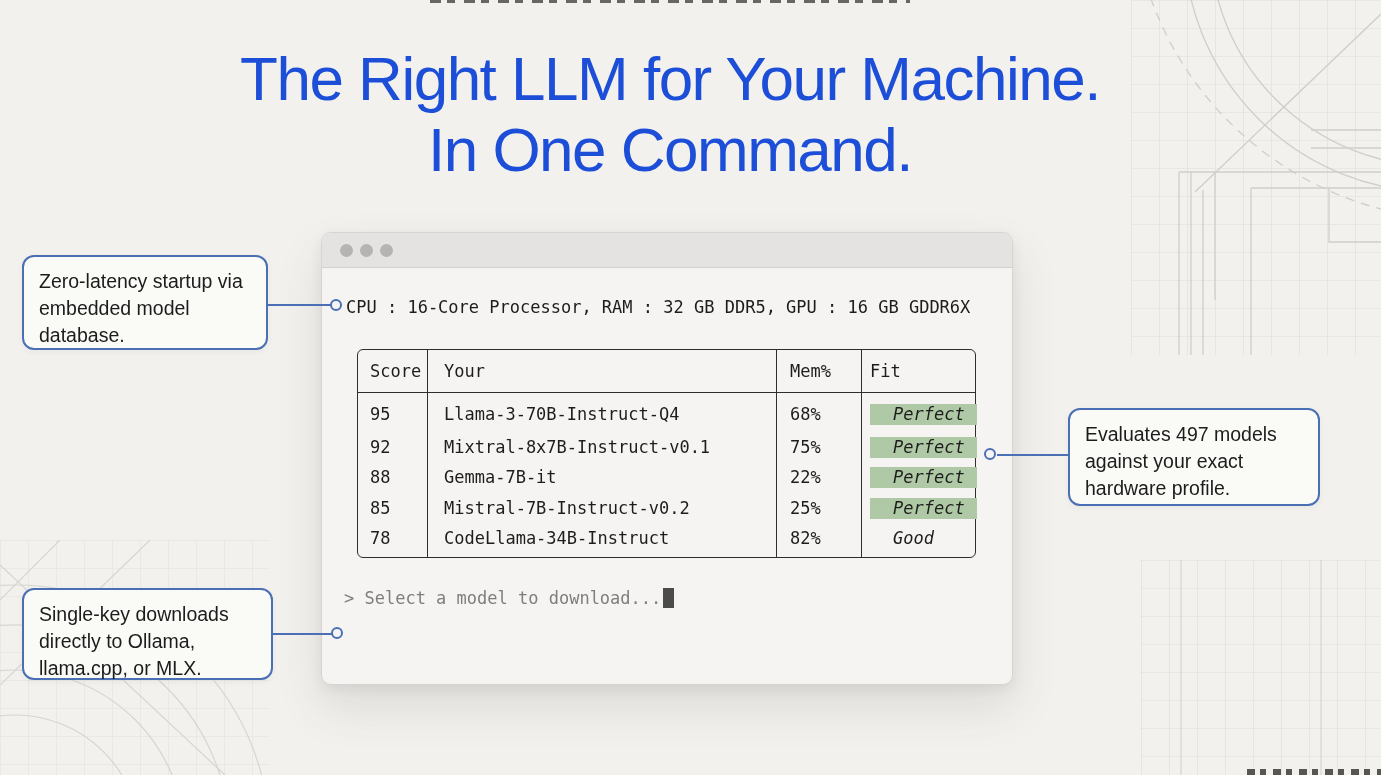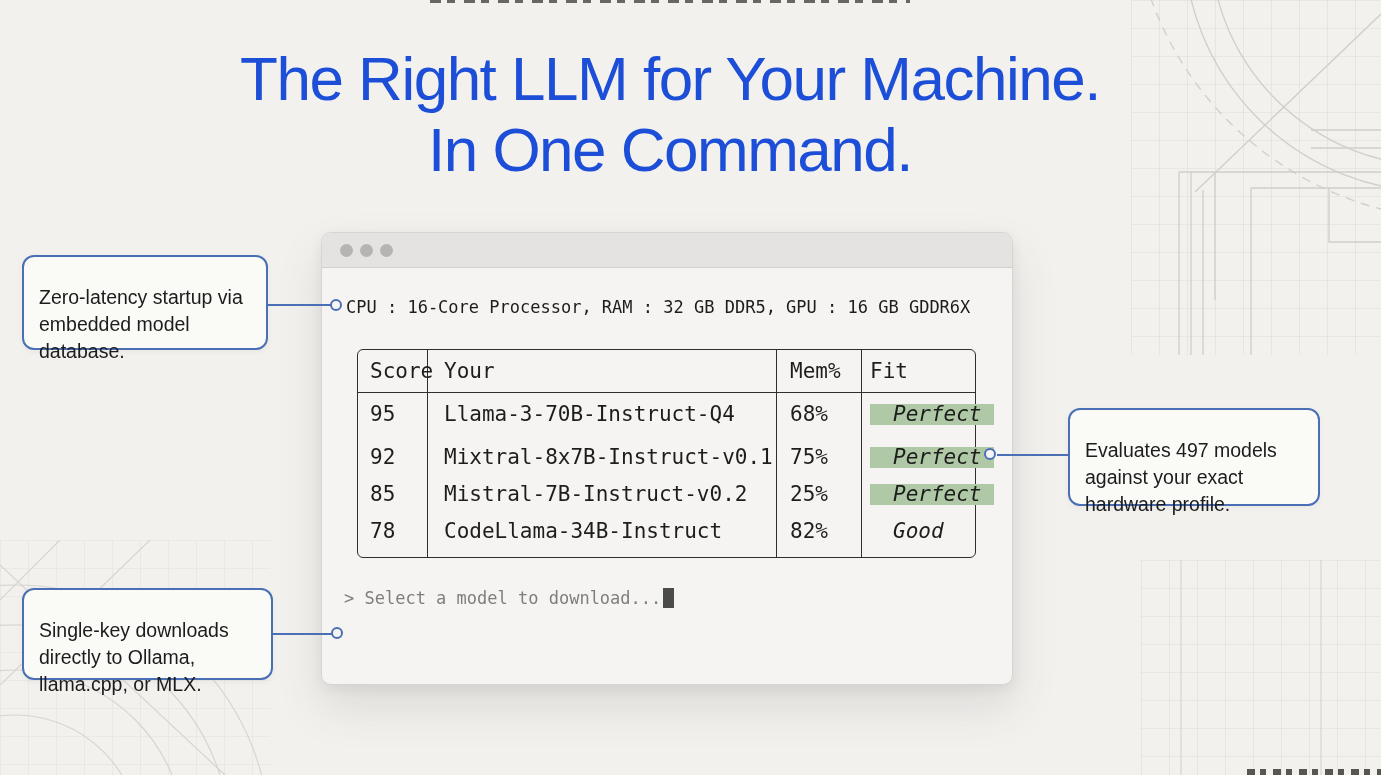--- a/index.html
+++ b/index.html
@@ -73,7 +73,7 @@
   
   .callout{
     position:absolute;box-sizing:border-box;border:2px solid #4a6fb5;border-radius:12px;
-    background:#fafaf7;padding:27px 15px;font-size:19.5px;line-height:1.38;color:#1c1c1c;
+    background:#fafaf7;padding:11px 15px;font-size:19.5px;line-height:1.38;color:#1c1c1c;
     box-shadow:0 2px 6px rgba(70,68,60,.05);
   }
   .co-1{left:22px;top:255px;width:246px;height:95px;}

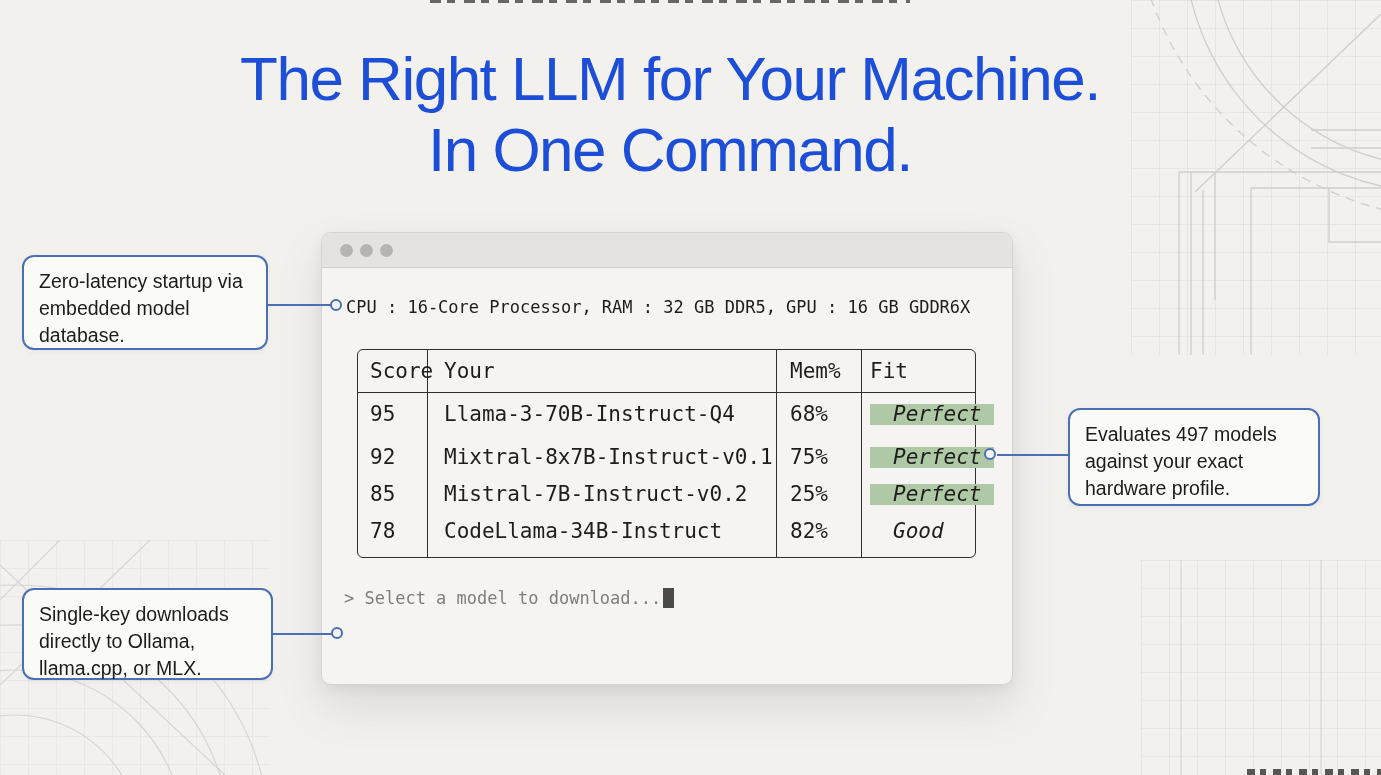--- a/index.html
+++ b/index.html
@@ -44,7 +44,7 @@
   .rtable{
     position:absolute;left:35px;top:116px;width:617px;height:209px;box-sizing:border-box;
     border:1.5px solid #2e2e2c;border-radius:6px;
-    font-family:"DejaVu Sans Mono",monospace;font-size:21px;color:#1d1d1b;
+    font-family:"DejaVu Sans Mono",monospace;font-size:17px;color:#1d1d1b;
     border-collapse:separate;border-spacing:0;table-layout:fixed;
   }
   .rtable col.c-score{width:70px;}

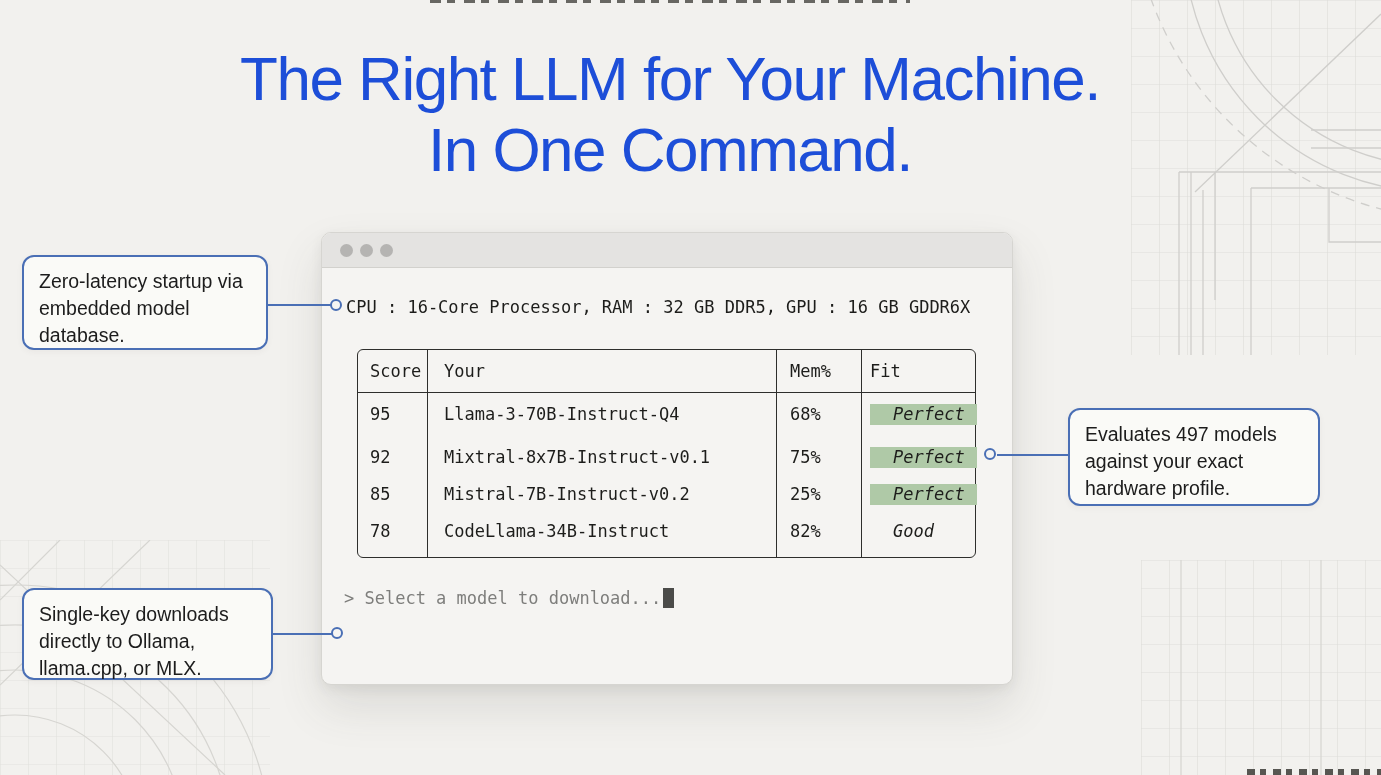--- a/index.html
+++ b/index.html
@@ -173,6 +173,12 @@
         <td class="c-fit-cell"><span class="fit-pill hl">Perfect</span></td>
       </tr>
       <tr>
+        <td>88</td>
+        <td class="c-model-cell">Gemma-7B-it</td>
+        <td class="c-mem-cell">22%</td>
+        <td class="c-fit-cell"><span class="fit-pill hl">Perfect</span></td>
+      </tr>
+      <tr>
         <td>85</td>
         <td class="c-model-cell">Mistral-7B-Instruct-v0.2</td>
         <td class="c-mem-cell">25%</td>

